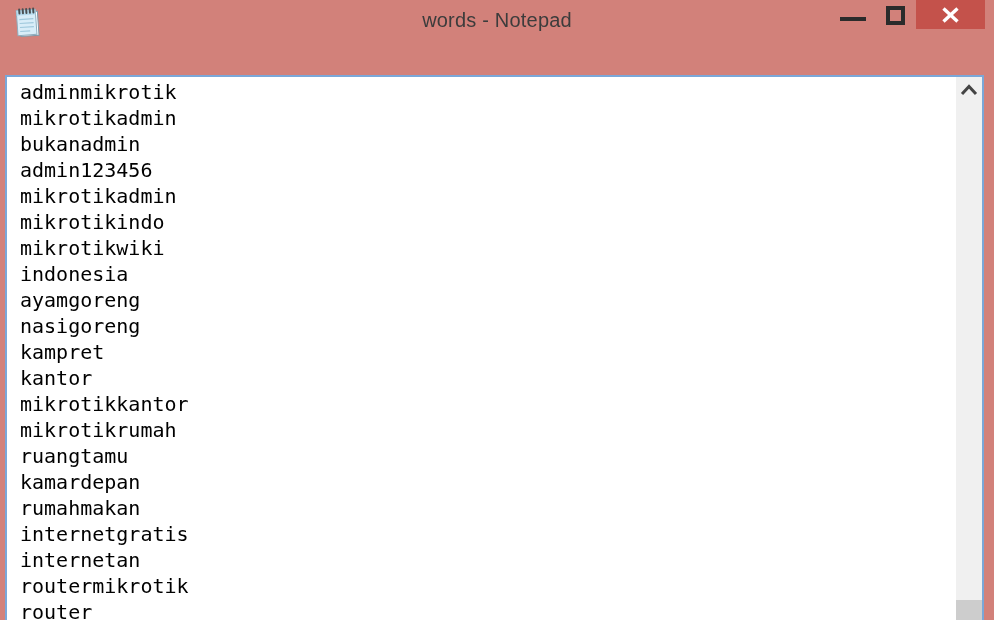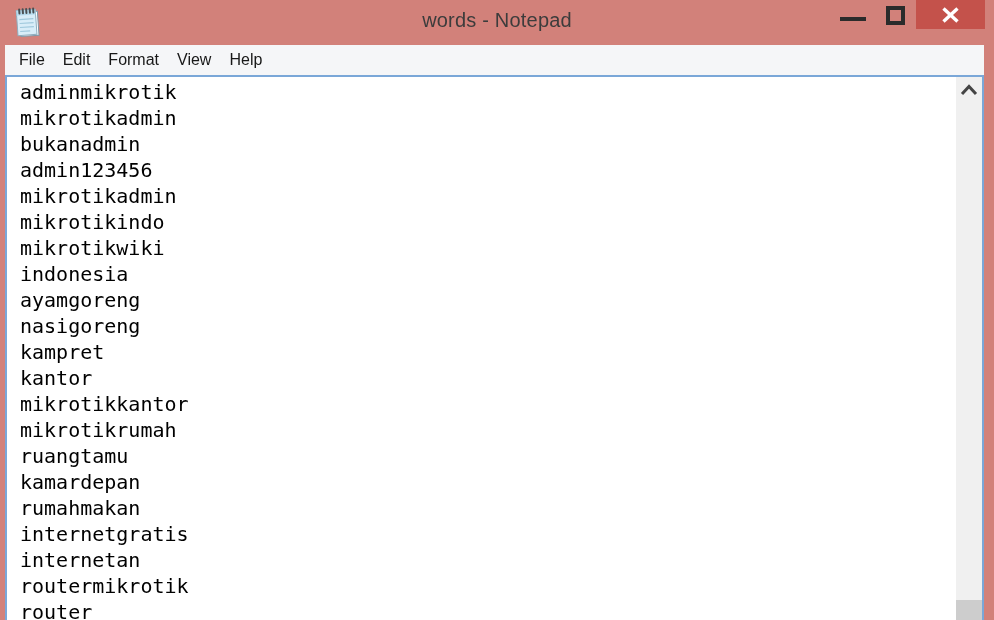--- a/index.html
+++ b/index.html
@@ -123,13 +123,6 @@
     </div>
   </div>
 
-  <div class="menubar" id="menubar">
-      <span class="menu-item">File</span>
-      <span class="menu-item">Edit</span>
-      <span class="menu-item">Format</span>
-      <span class="menu-item">View</span>
-      <span class="menu-item">Help</span>
-    </div>
 
   <div class="client">
     <div class="textarea" id="textarea"><div>adminmikrotik</div><div>mikrotikadmin</div><div>bukanadmin</div><div>admin123456</div><div>mikrotikadmin</div><div>mikrotikindo</div><div>mikrotikwiki</div><div>indonesia</div><div>ayamgoreng</div><div>nasigoreng</div><div>kampret</div><div>kantor</div><div>mikrotikkantor</div><div>mikrotikrumah</div><div>ruangtamu</div><div>kamardepan</div><div>rumahmakan</div><div>internetgratis</div><div>internetan</div><div>routermikrotik</div><div>router</div></div>

